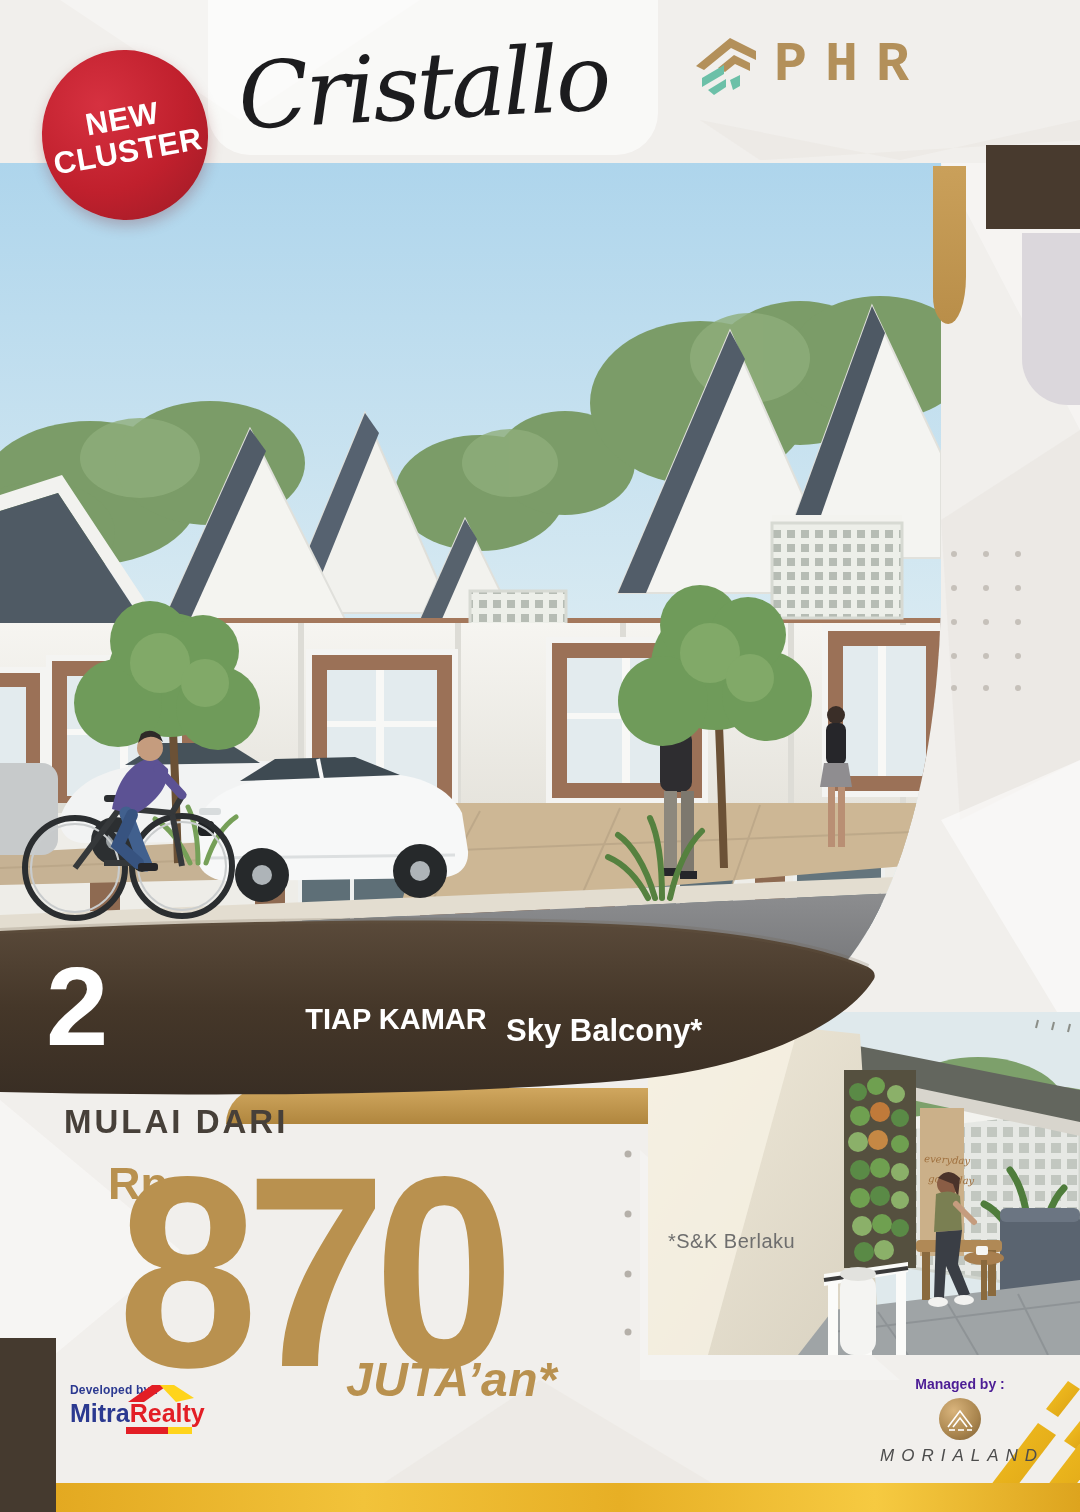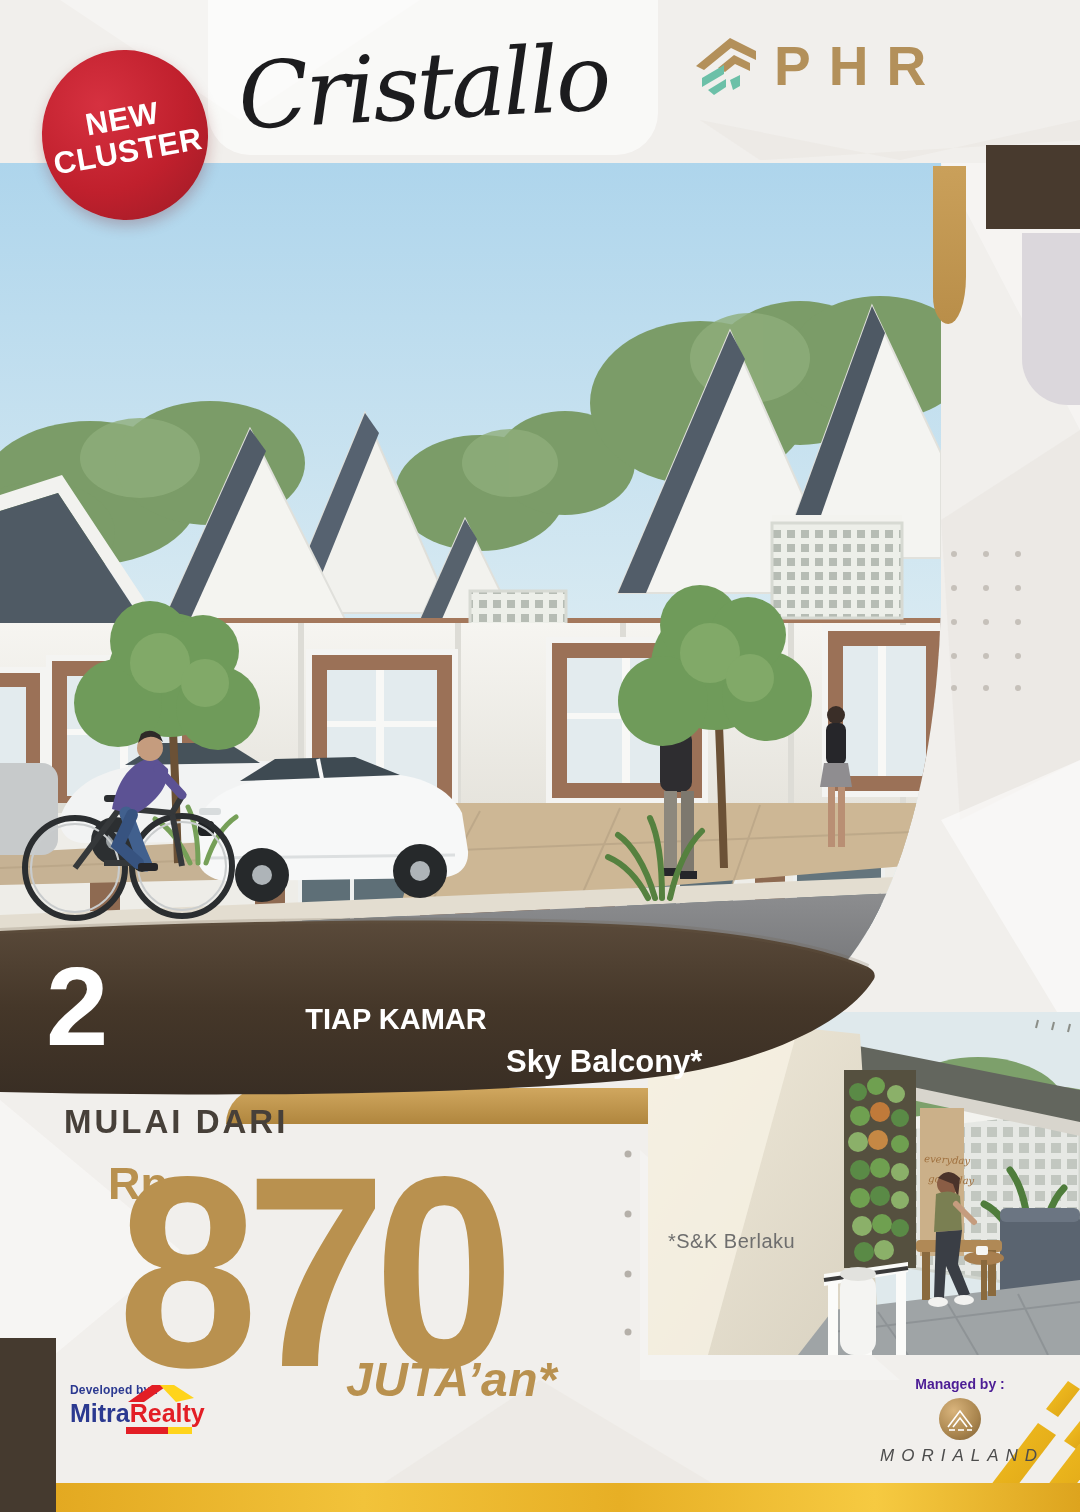--- a/index.html
+++ b/index.html
@@ -31,7 +31,7 @@
     font-size:92px;line-height:130px;color:var(--title-black);
     transform:rotate(-3deg);letter-spacing:-3px;white-space:nowrap;
   }
-  .phr{left:694px;top:34px;z-index:6;display:flex;align-items:flex-start;}
+  .phr{left:694px;top:34px;z-index:6;display:flex;align-items:flex-start;font-family:Liberation Mono, monospace;}
   .phr .phr-letters{
     color:var(--phr-gold);font-weight:800;font-size:55px;letter-spacing:18px;
     margin-left:14px;line-height:64px;

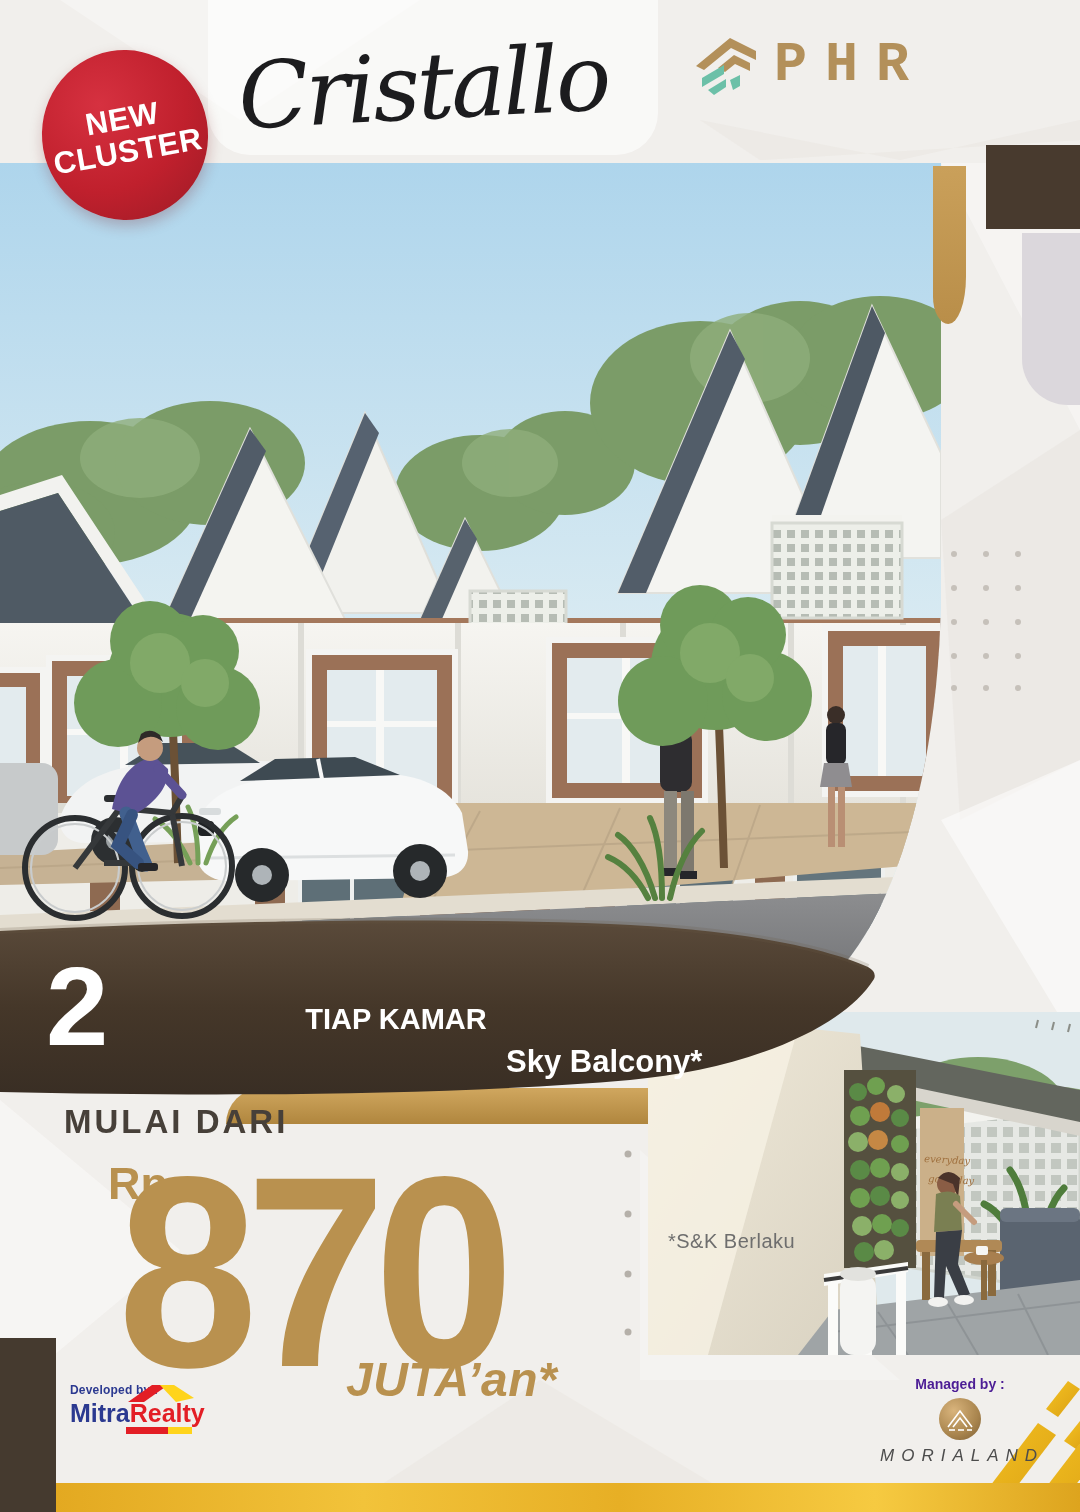--- a/index.html
+++ b/index.html
@@ -73,7 +73,7 @@
   .feat-mid{left:296px;top:84px;width:200px;text-align:center;line-height:40px;font-size:29px;}
   .feat-mid .l1{font-weight:400;letter-spacing:.5px;}
   .feat-mid .l2{font-weight:800;}
-  .feat-right{left:506px;top:98px;font-size:31px;font-weight:700;margin-top:31px;}
+  .feat-right{left:506px;top:98px;font-size:31px;font-weight:700;}
 
   
   .gold-tab{

